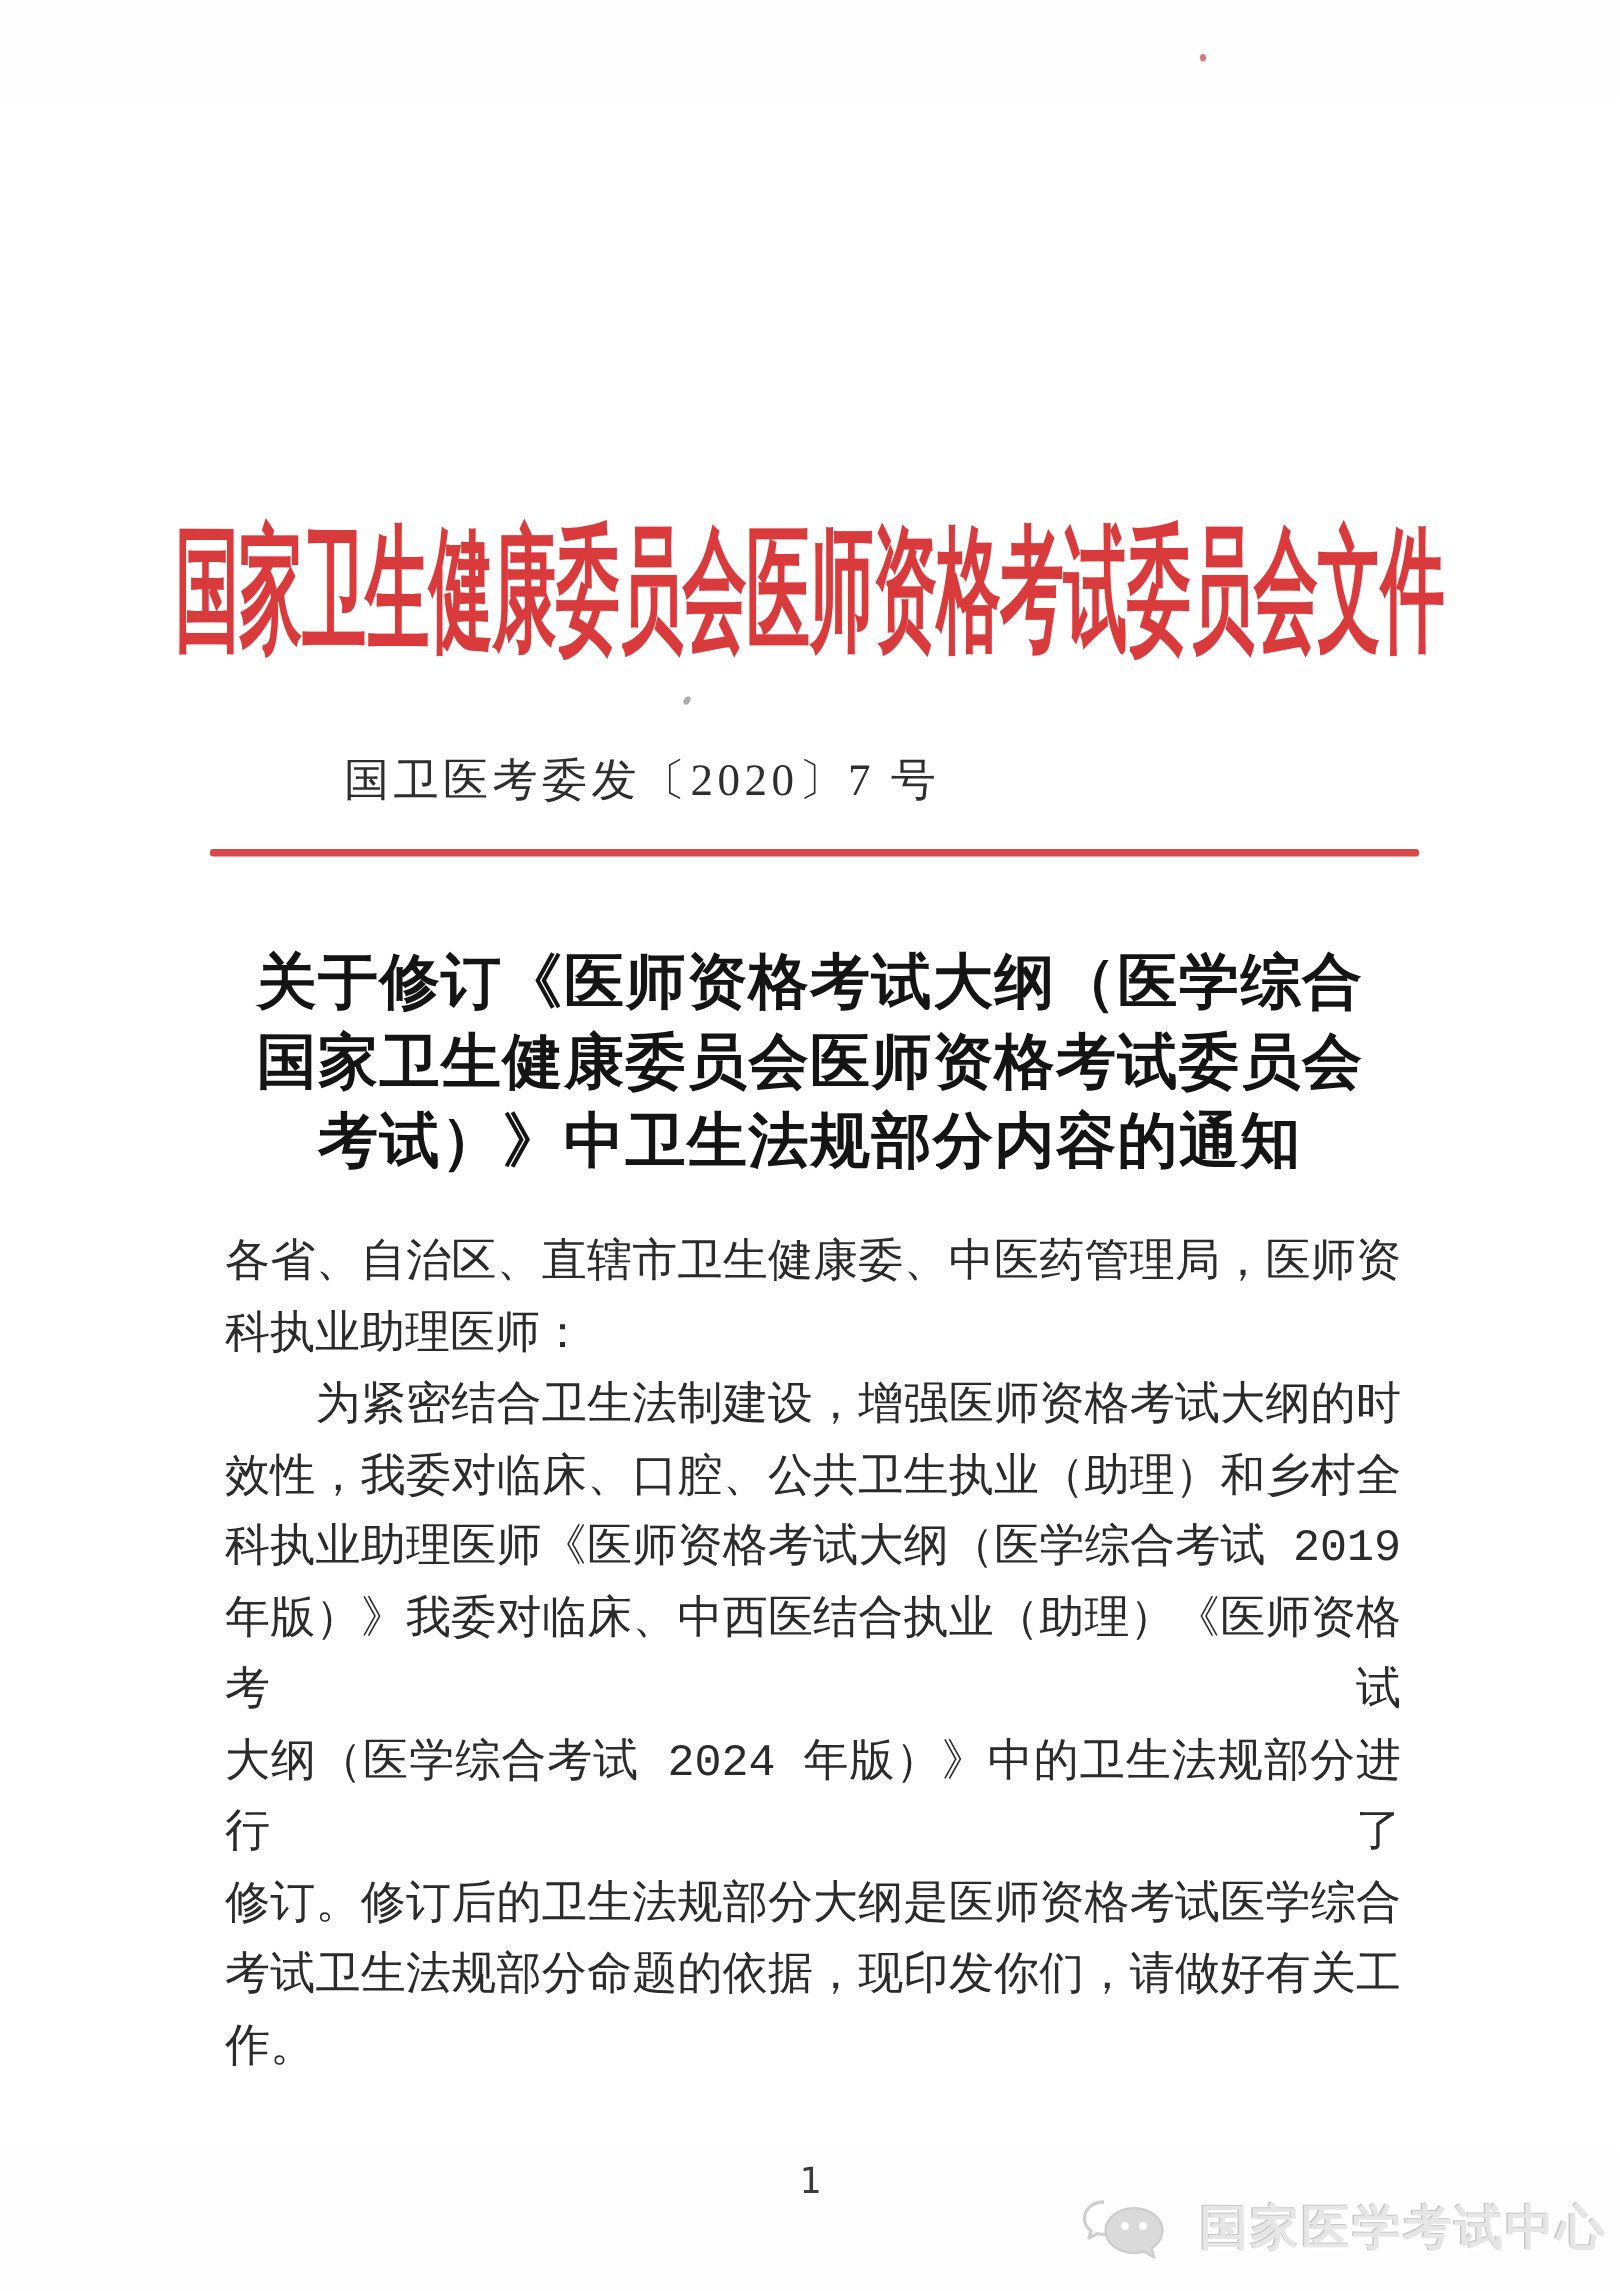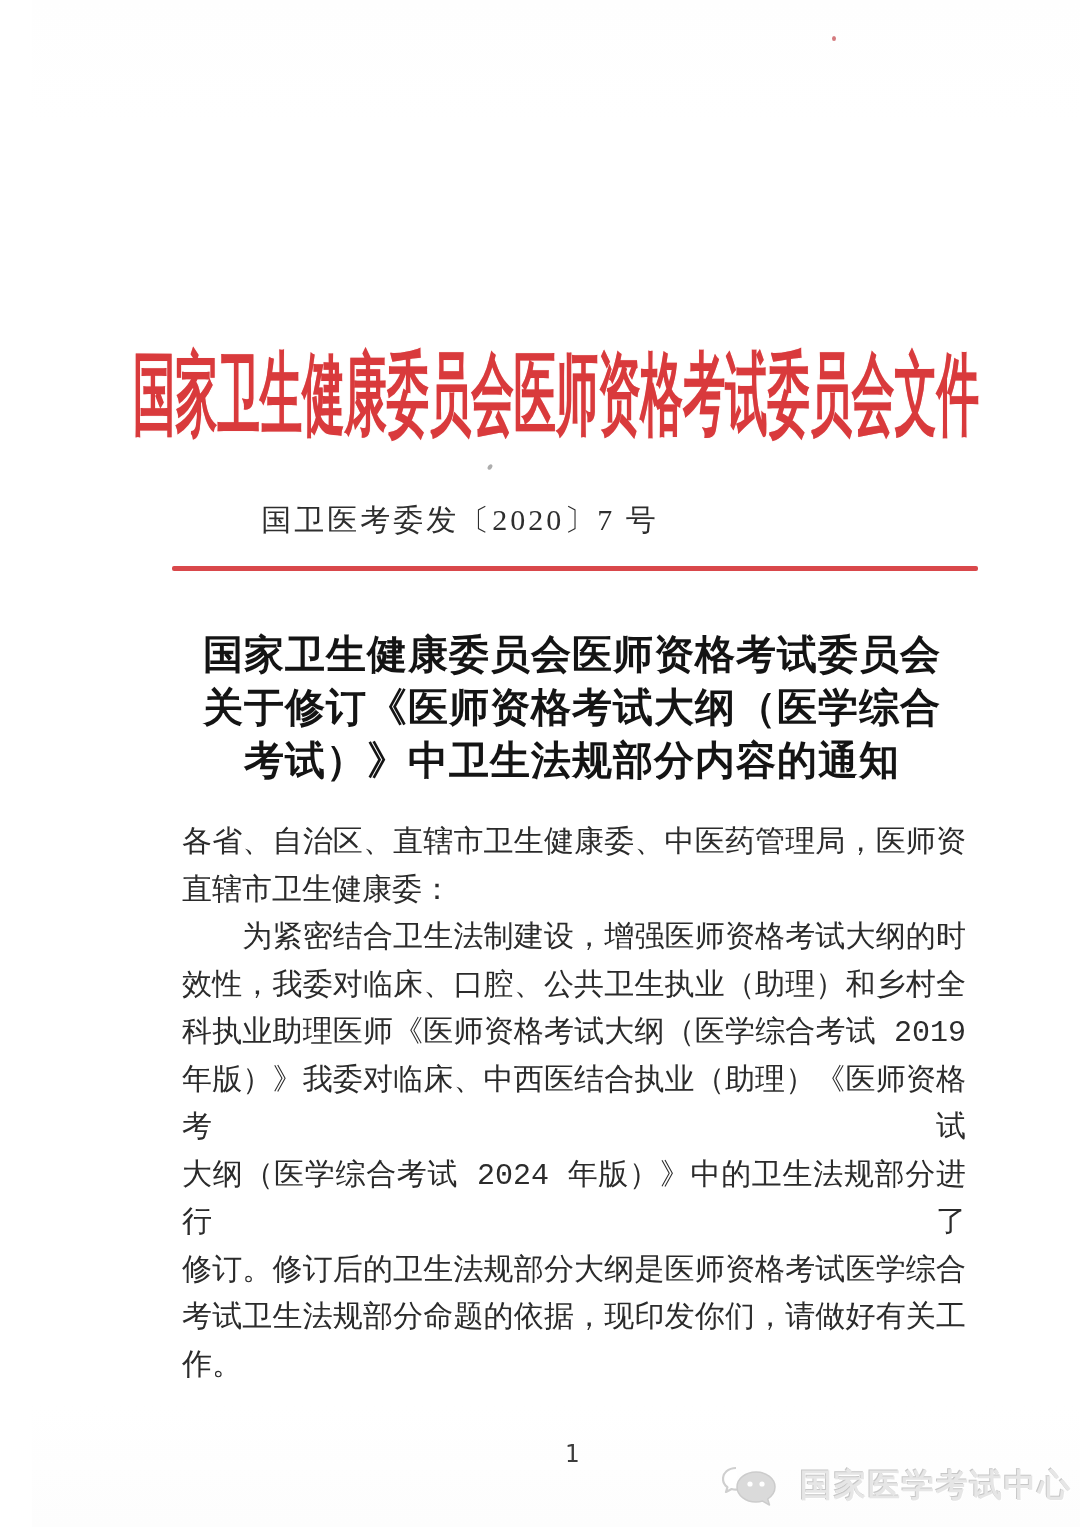--- a/index.html
+++ b/index.html
@@ -18,7 +18,6 @@
     position: absolute;
     inset: 0;
     background: linear-gradient(180deg, #fefefe 0%, #ffffff 8%, #ffffff 92%, #fdfdfd 100%);
-    margin-left: 32px;
   }
 
   

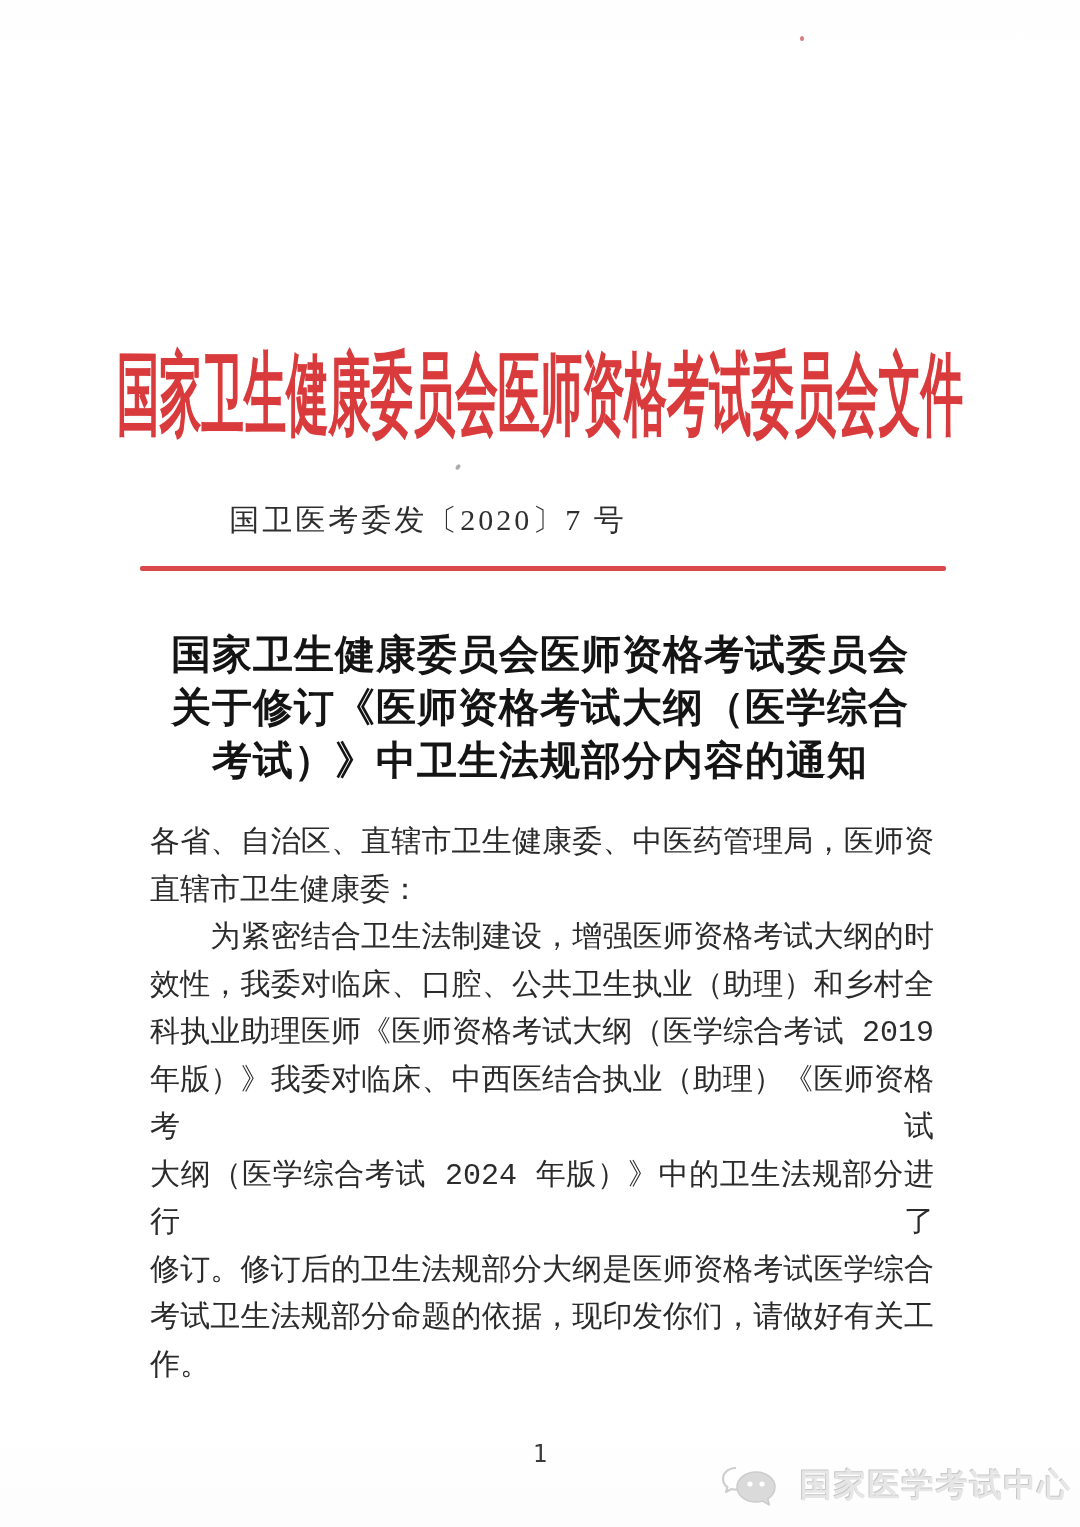--- a/index.html
+++ b/index.html
@@ -178,8 +178,8 @@
   <div class="red-rule"></div>
 
   <div class="notice-title">
+    <div class="title-line">关于修订《医师资格考试大纲（医学综合</div>
     <div class="title-line">国家卫生健康委员会医师资格考试委员会</div>
-    <div class="title-line">关于修订《医师资格考试大纲（医学综合</div>
     <div class="title-line">考试）》中卫生法规部分内容的通知</div>
   </div>
 

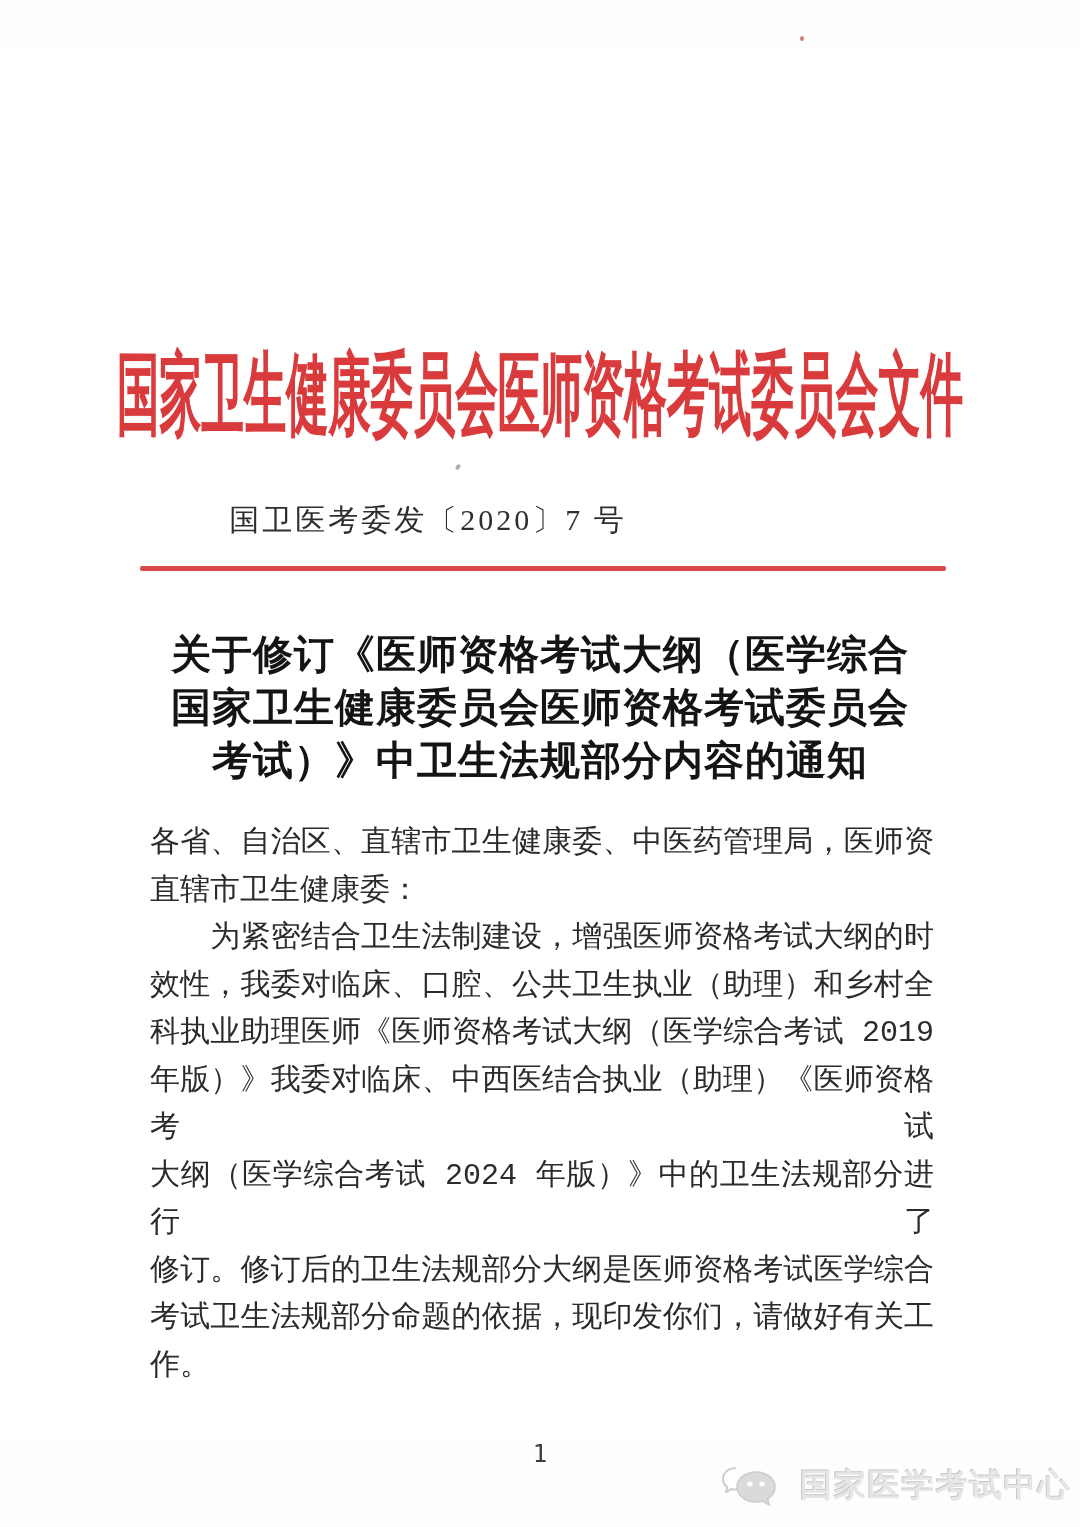--- a/index.html
+++ b/index.html
@@ -185,7 +185,7 @@
 
   <div class="body-text">
     <div class="line full">各省、自治区、直辖市卫生健康委、中医药管理局，医师资</div>
-    <div class="line">直辖市卫生健康委：</div>
+    <div class="line">科执业助理医师：</div>
     <div class="line full">　　为紧密结合卫生法制建设，增强医师资格考试大纲的时</div>
     <div class="line full">效性，我委对临床、口腔、公共卫生执业（助理）和乡村全</div>
     <div class="line full">科执业助理医师《医师资格考试大纲（医学综合考试 2019</div>

